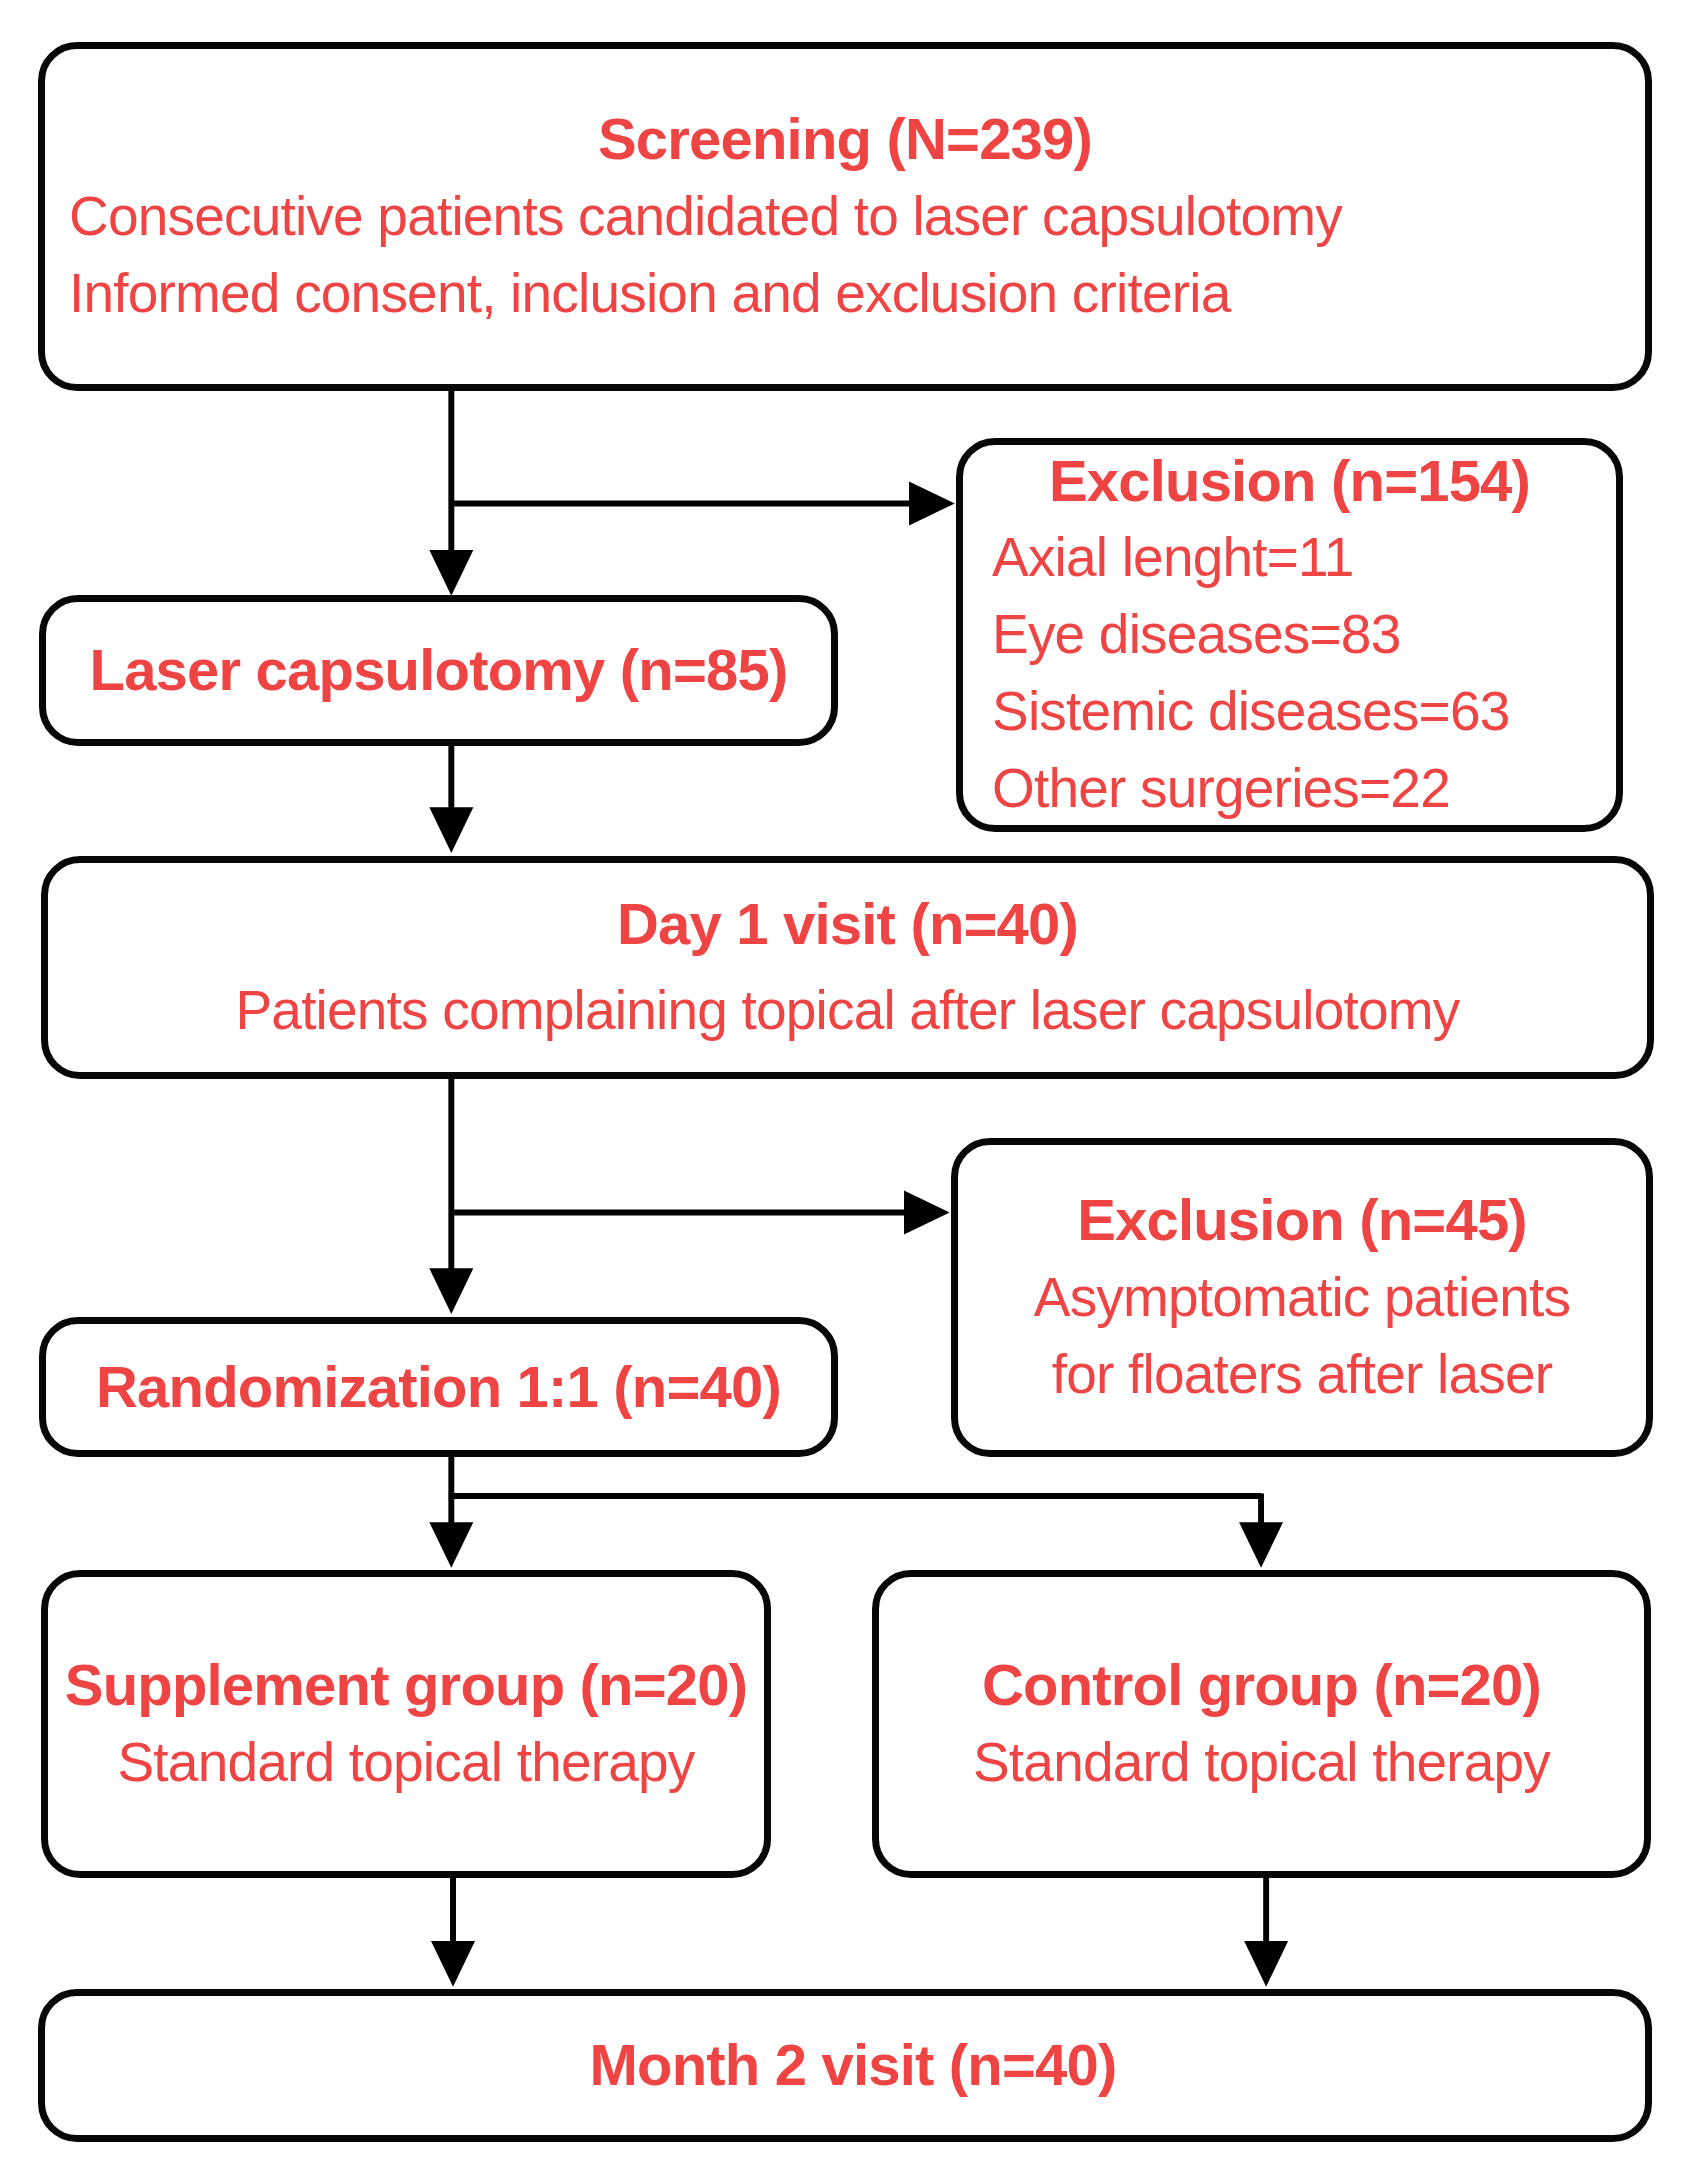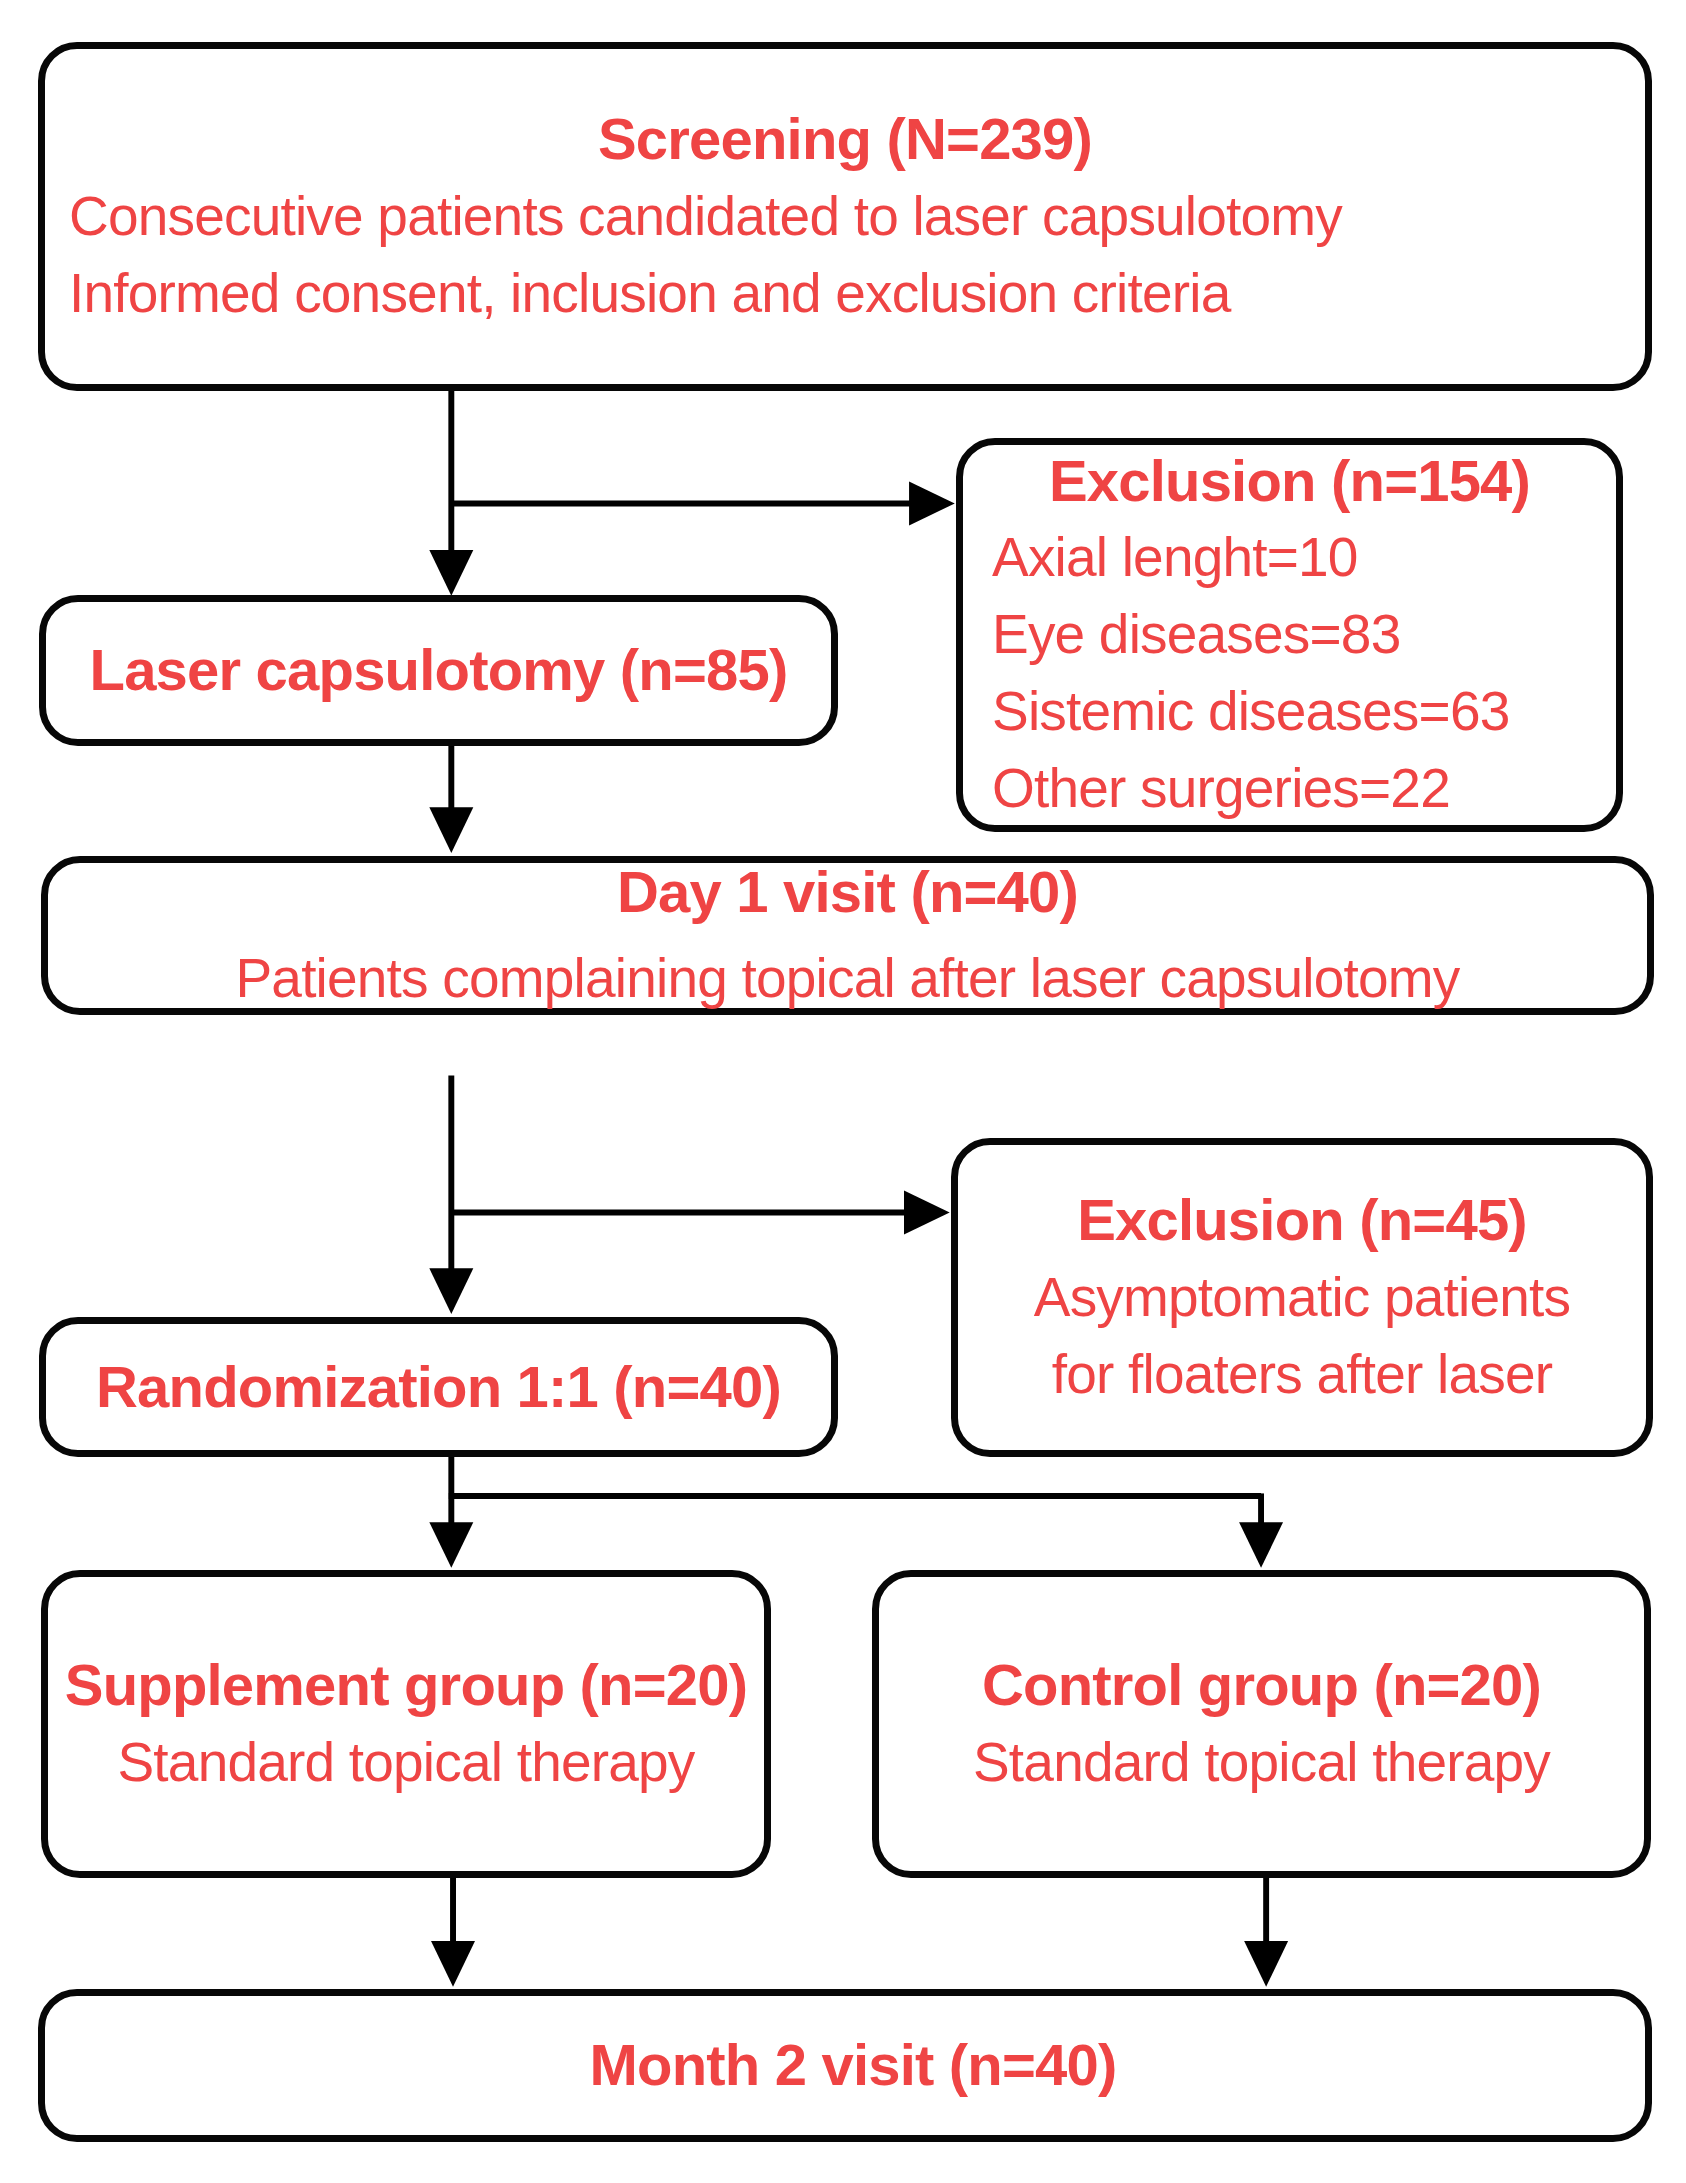--- a/index.html
+++ b/index.html
@@ -131,7 +131,7 @@
 
   <div class="fbox left-align-block" id="box-exclusion1">
     <div class="bt">Exclusion (n=154)</div>
-    <div class="bb">Axial lenght=10</div>
+    <div class="bb">Axial lenght=11</div>
     <div class="bb">Eye diseases=83</div>
     <div class="bb">Sistemic diseases=63</div>
     <div class="bb">Other surgeries=22</div>

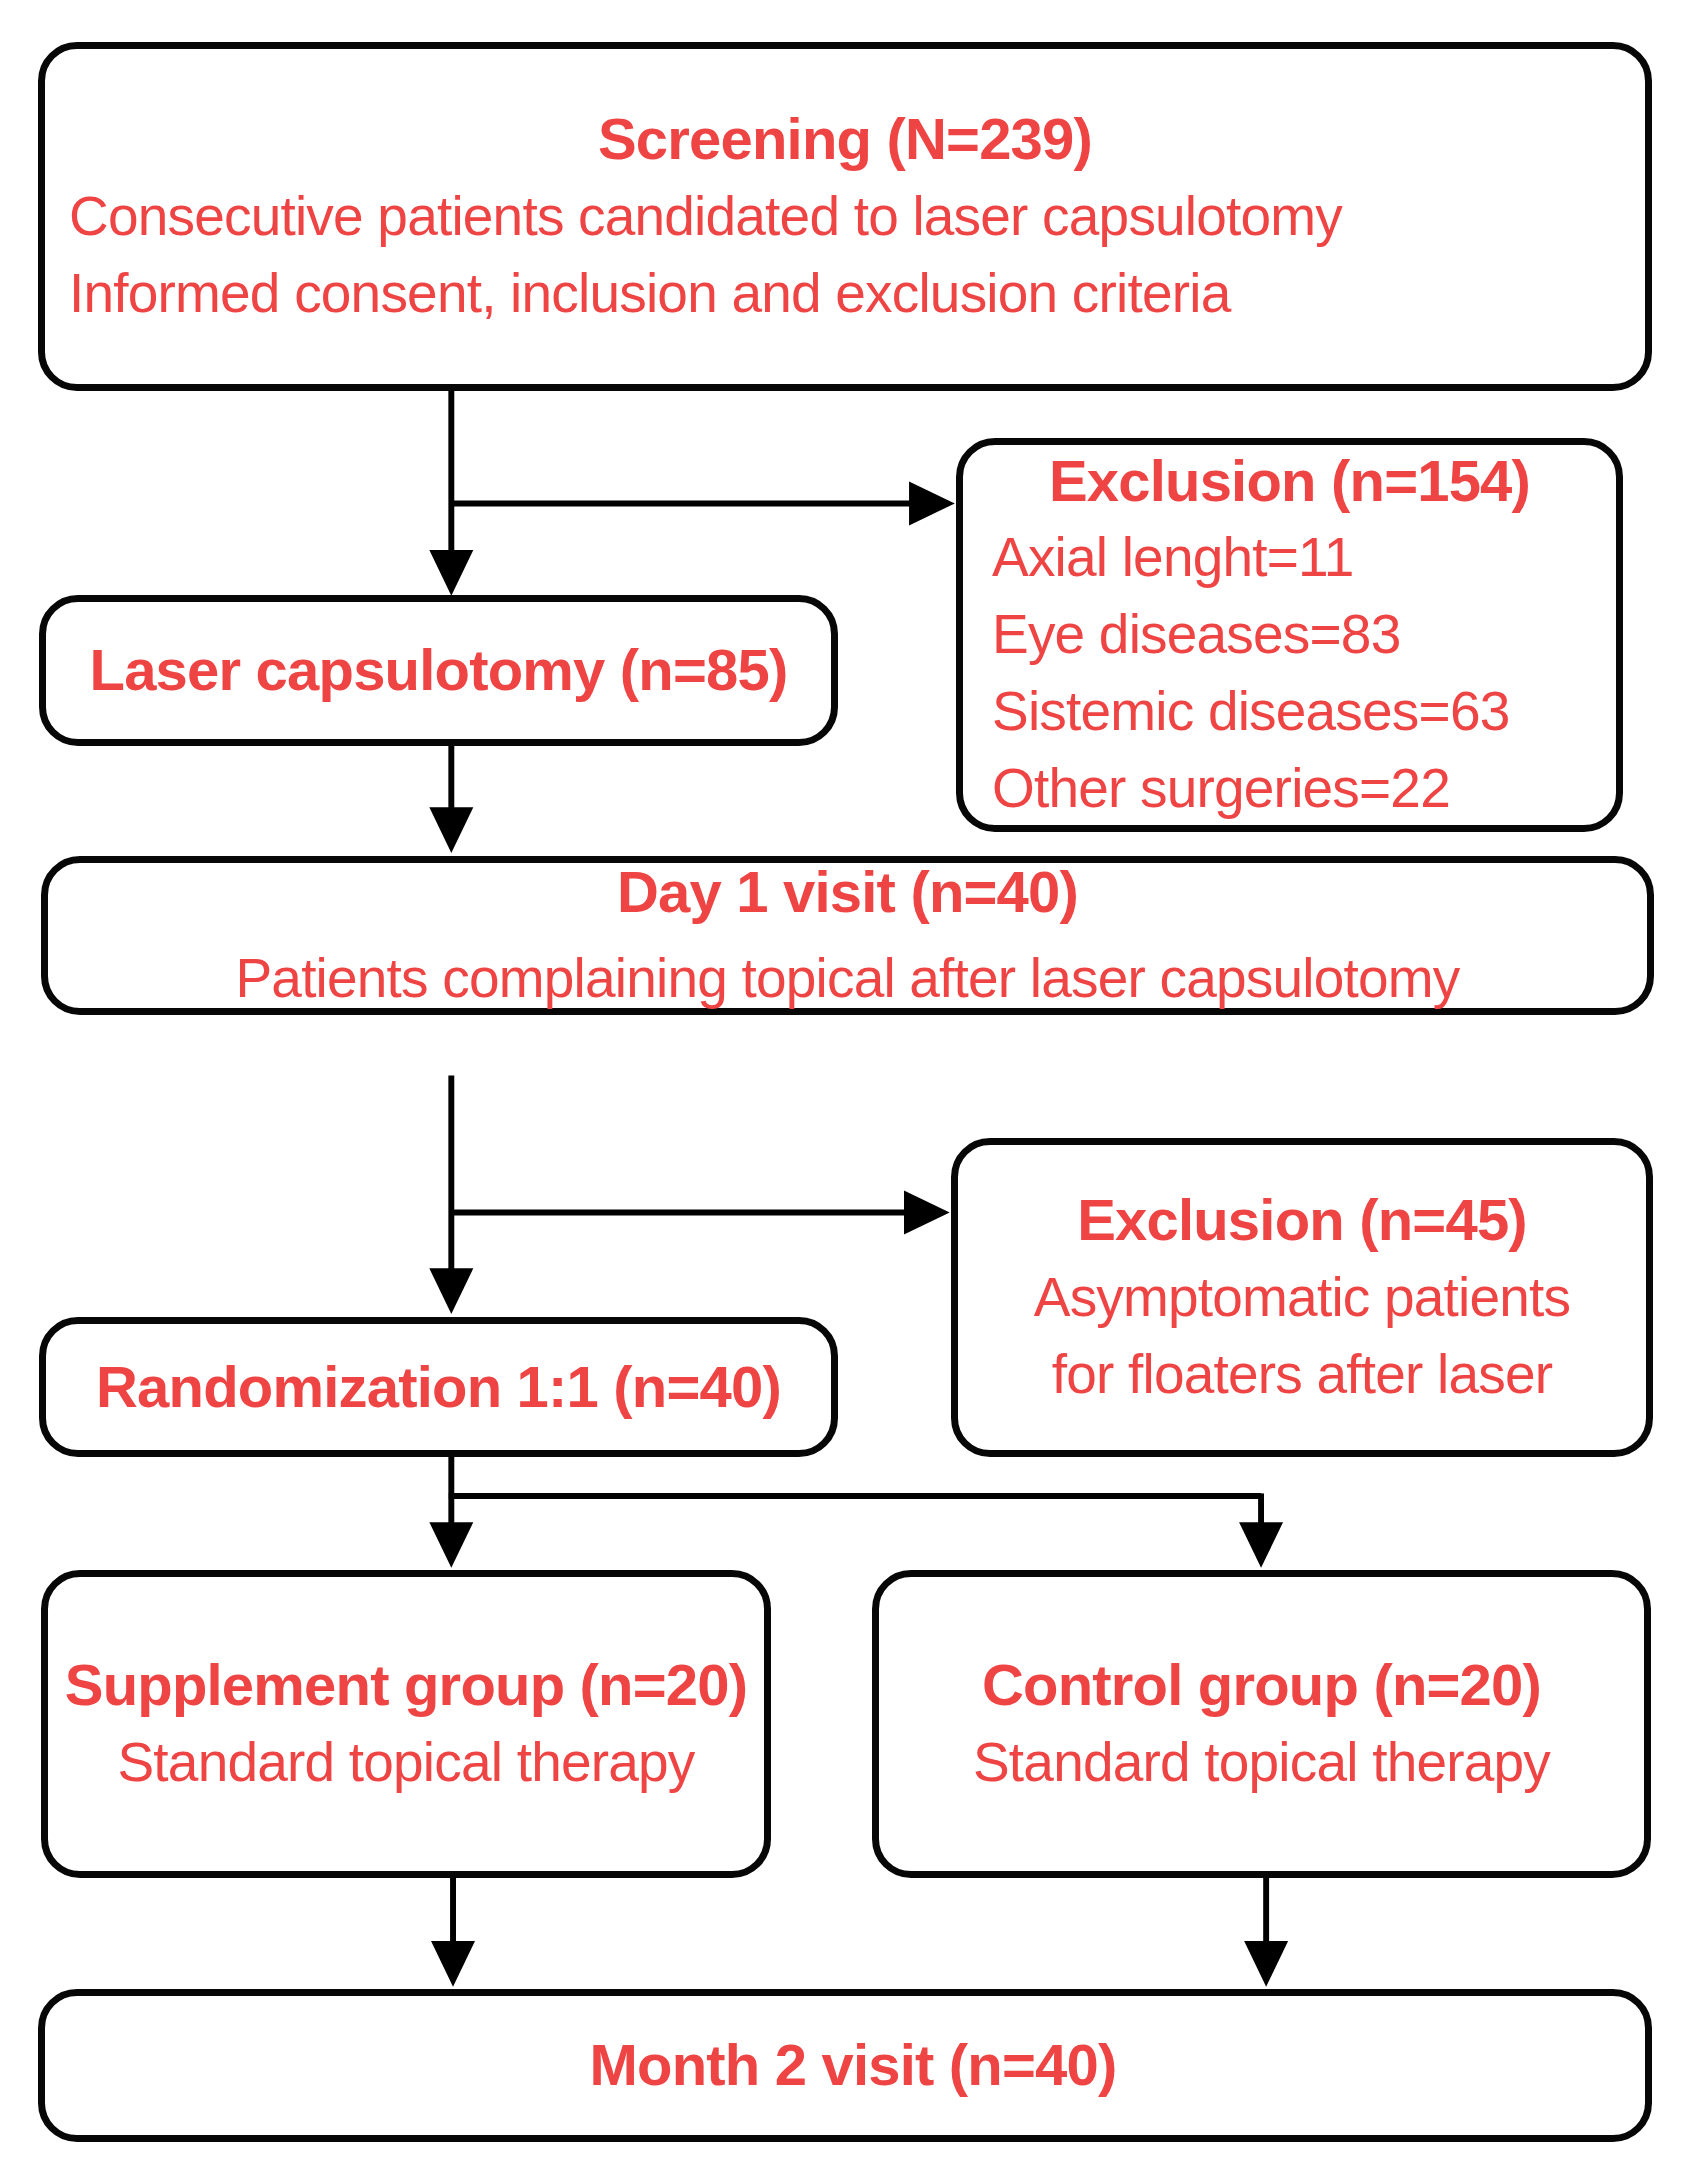--- a/index.html
+++ b/index.html
@@ -60,7 +60,7 @@
   #box-exclusion1  { left: 956px; top: 438px;  width: 667px;  height: 394px; padding: 5.1px 29px; }
   #box-exclusion1 .bt { width: 100%; }
   #box-laser       { left: 39px;   top: 595px;  width: 799px;  height: 151px; }
-  #box-day1        { left: 41px;   top: 856px; width: 1613px; height: 159px; row-gap: 8.5px; }
+  #box-day1        { left: 41px;   top: 856px; width: 1613px; height: 223px; row-gap: 8.5px; }
   #box-exclusion2  { left: 951px; top: 1138px; width: 702px;  height: 319px; }
   #box-random      { left: 39px;   top: 1317px; width: 799px;  height: 140px; }
   #box-supplement  { left: 41px;   top: 1570px; width: 730px;  height: 308px; }

